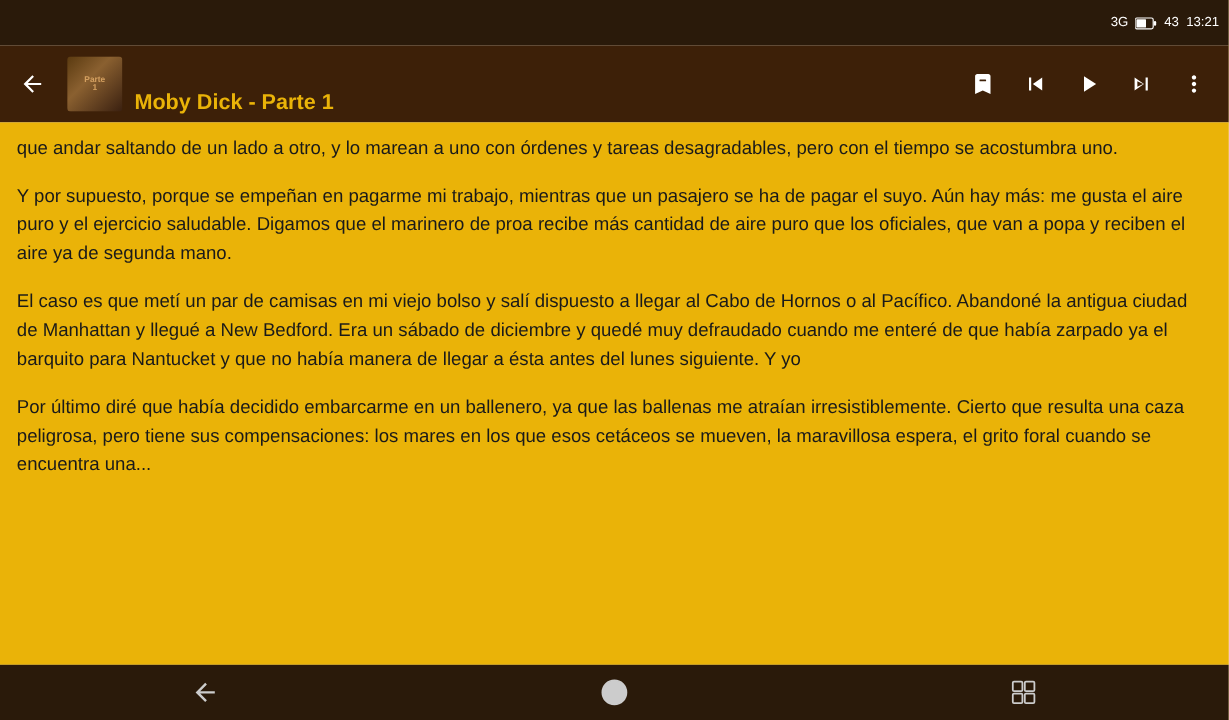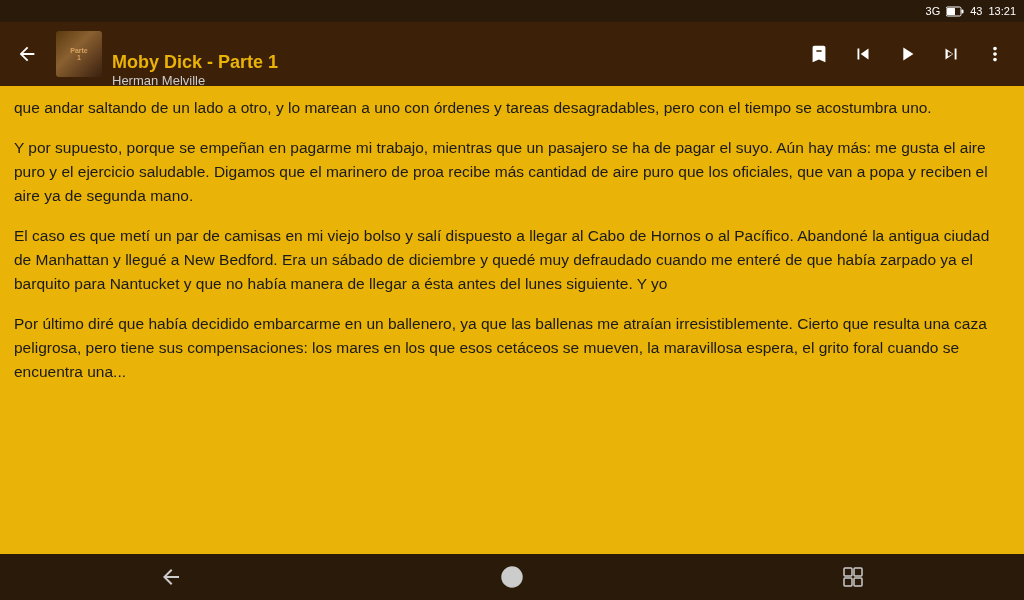--- a/index.html
+++ b/index.html
@@ -21,7 +21,7 @@
     
     .status-bar {
       background: #2a1a0a;
-      height: 22px;
+      height: 38px;
       display: flex;
       align-items: center;
       justify-content: flex-end;

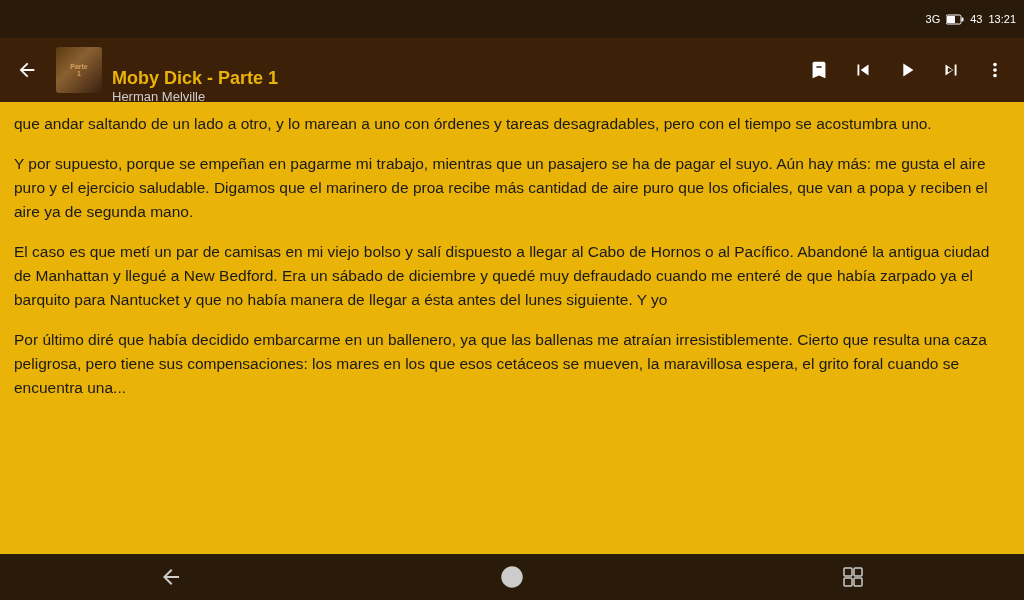--- a/index.html
+++ b/index.html
@@ -201,7 +201,6 @@
 
   <div class="book-title-area">
     <span class="book-title">Moby Dick - Parte 1</span>
-    <span class="book-author">Herman Melville</span>
   </div>
 
   <div class="toolbar-actions">

